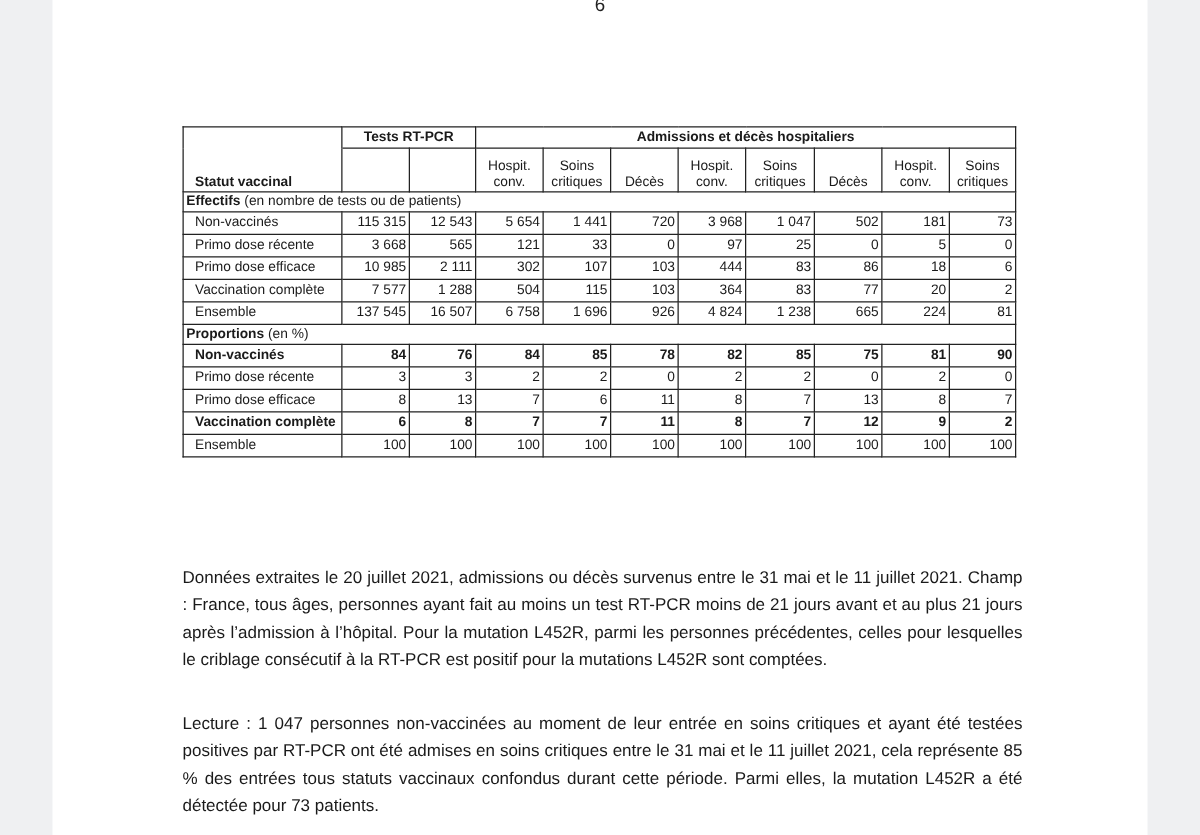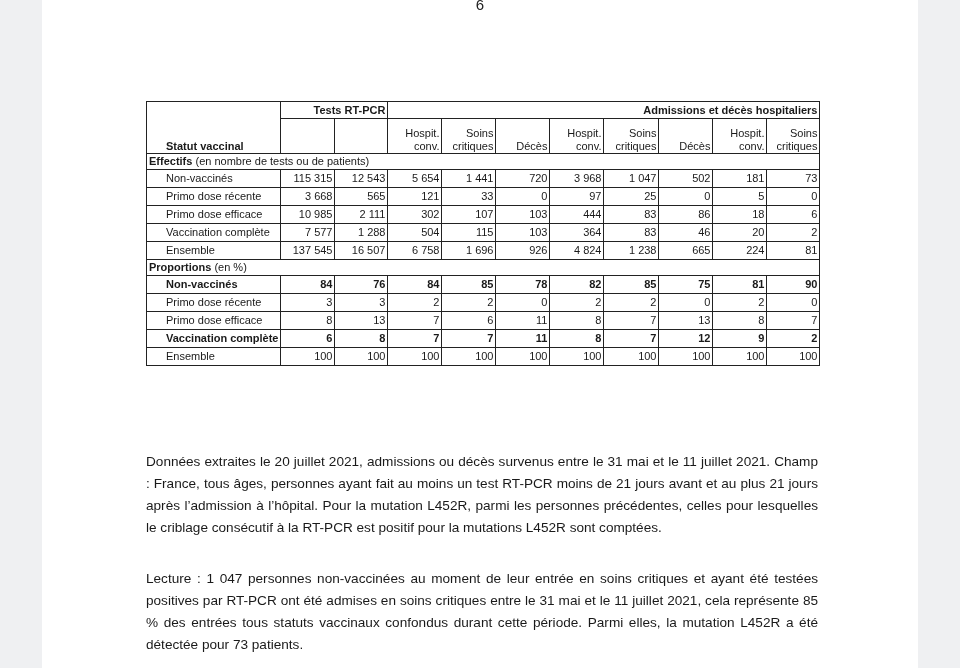--- a/index.html
+++ b/index.html
@@ -58,7 +58,7 @@
       overflow: hidden;
     }
     table.data td.num { text-align: right; }
-    table.data td.ctr { text-align: right; }
+    table.data td.ctr { text-align: center; }
     table.data td.lbl { text-align: left; padding-left: 19px; }
     table.data td.b { font-weight: bold; }
     table.data tr.hdr-top td { height: 16px; }

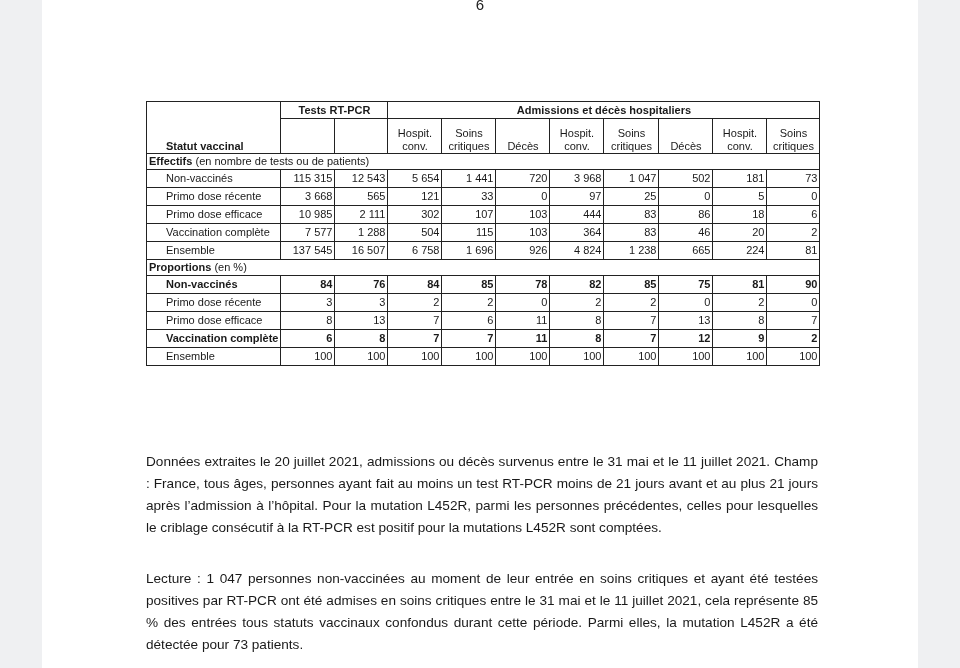--- a/index.html
+++ b/index.html
@@ -59,7 +59,7 @@
     }
     table.data td.num { text-align: right; }
     table.data td.ctr { text-align: center; }
-    table.data td.lbl { text-align: left; padding-left: 19px; }
+    table.data td.lbl { text-align: left; padding-left: 9px; }
     table.data td.b { font-weight: bold; }
     table.data tr.hdr-top td { height: 16px; }
     table.data tr.hdr-mid td { height: 34px; }

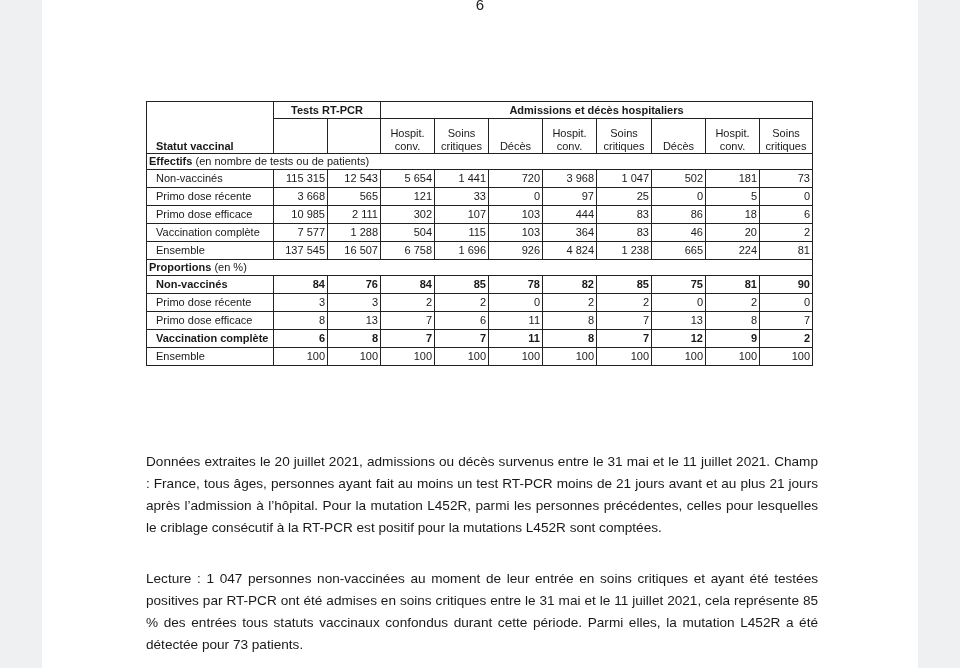--- a/index.html
+++ b/index.html
@@ -201,7 +201,7 @@
           <td class="num">103</td>
           <td class="num">364</td>
           <td class="num">83</td>
-          <td class="num">46</td>
+          <td class="num">77</td>
           <td class="num">20</td>
           <td class="num">2</td>
         </tr>

